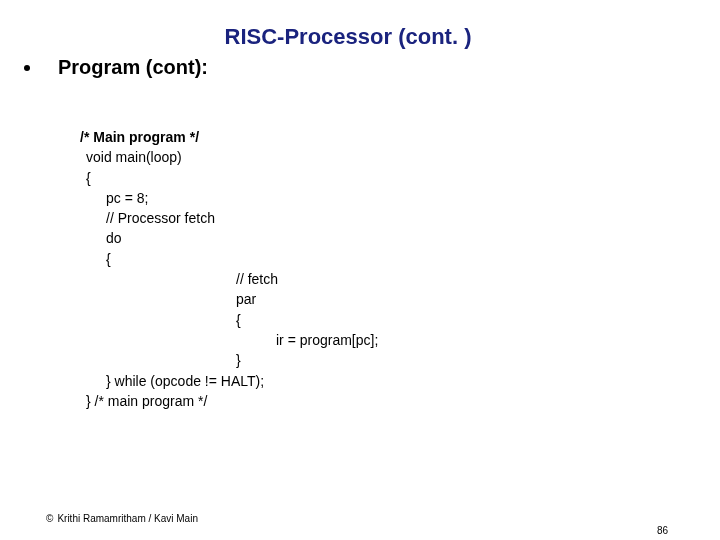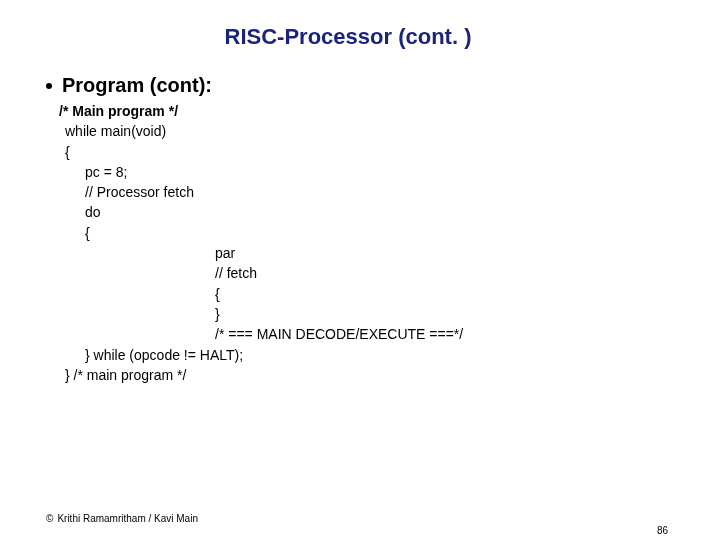--- a/index.html
+++ b/index.html
@@ -29,9 +29,9 @@
   .bullet-row {
     display: flex;
     align-items: flex-start;
-    gap: 10px;
-    padding-left: 46px;
-    margin-top: 18px;
+    gap: 28px;
+    padding-left: 24px;
+    margin-top: 0;
   }
   .bullet-dot {
     width: 6px;

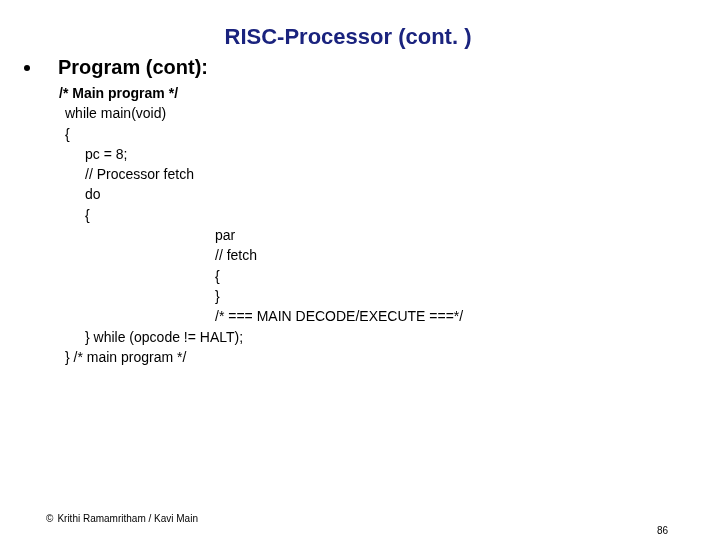--- a/index.html
+++ b/index.html
@@ -50,8 +50,9 @@
     font-family: Arial, Helvetica, sans-serif;
     font-size: 14px;
     line-height: 1.45;
-    padding-left: 59px;
+    padding-left: 80px;
     padding-top: 4px;
+    margin-top: 44px;
   }
   .code-block .bold { font-weight: bold; }
   .ind0 { padding-left: 0px; }

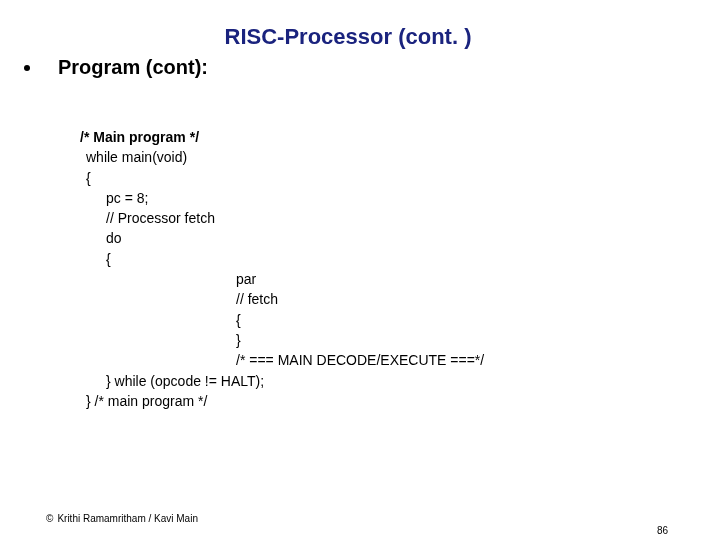--- a/index.html
+++ b/index.html
@@ -92,7 +92,7 @@
 
   <div class="code-block">
     <div class="ind0 bold">/* Main program */</div>
-    <div class="ind1">while main(void)</div>
+    <div class="ind1">void main(loop)</div>
     <div class="ind1">{</div>
     <div class="ind2">pc = 8;</div>
     <div class="ind2">// Processor fetch</div>

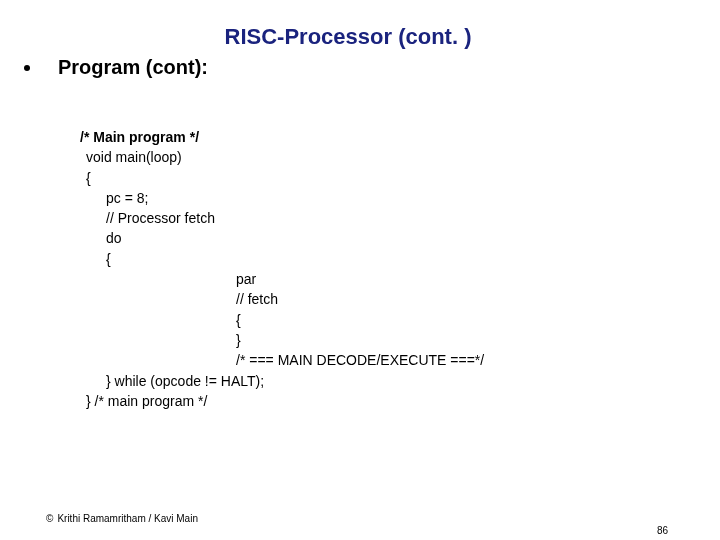--- a/index.html
+++ b/index.html
@@ -98,8 +98,8 @@
     <div class="ind2">// Processor fetch</div>
     <div class="ind2">do</div>
     <div class="ind2">{</div>
+    <div class="ind3">// fetch</div>
     <div class="ind3">par</div>
-    <div class="ind3">// fetch</div>
     <div class="ind3">{</div>
     <div class="ind3">}</div>
     <div class="ind3">/* === MAIN DECODE/EXECUTE ===*/</div>

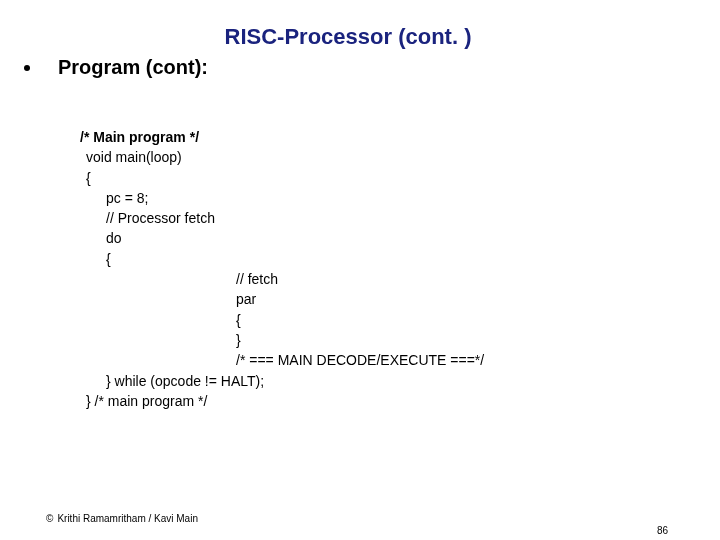--- a/index.html
+++ b/index.html
@@ -101,6 +101,7 @@
     <div class="ind3">// fetch</div>
     <div class="ind3">par</div>
     <div class="ind3">{</div>
+    <div class="ind4">ir = program[pc];</div>
     <div class="ind3">}</div>
     <div class="ind3">/* === MAIN DECODE/EXECUTE ===*/</div>
     <div class="ind2">} while (opcode != HALT);</div>

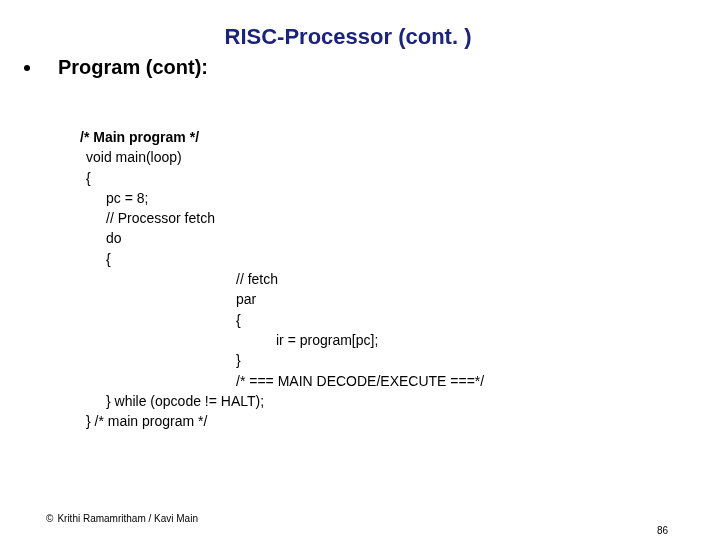--- a/index.html
+++ b/index.html
@@ -103,7 +103,6 @@
     <div class="ind3">{</div>
     <div class="ind4">ir = program[pc];</div>
     <div class="ind3">}</div>
-    <div class="ind3">/* === MAIN DECODE/EXECUTE ===*/</div>
     <div class="ind2">} while (opcode != HALT);</div>
     <div class="ind1">} /* main program */</div>
   </div>

